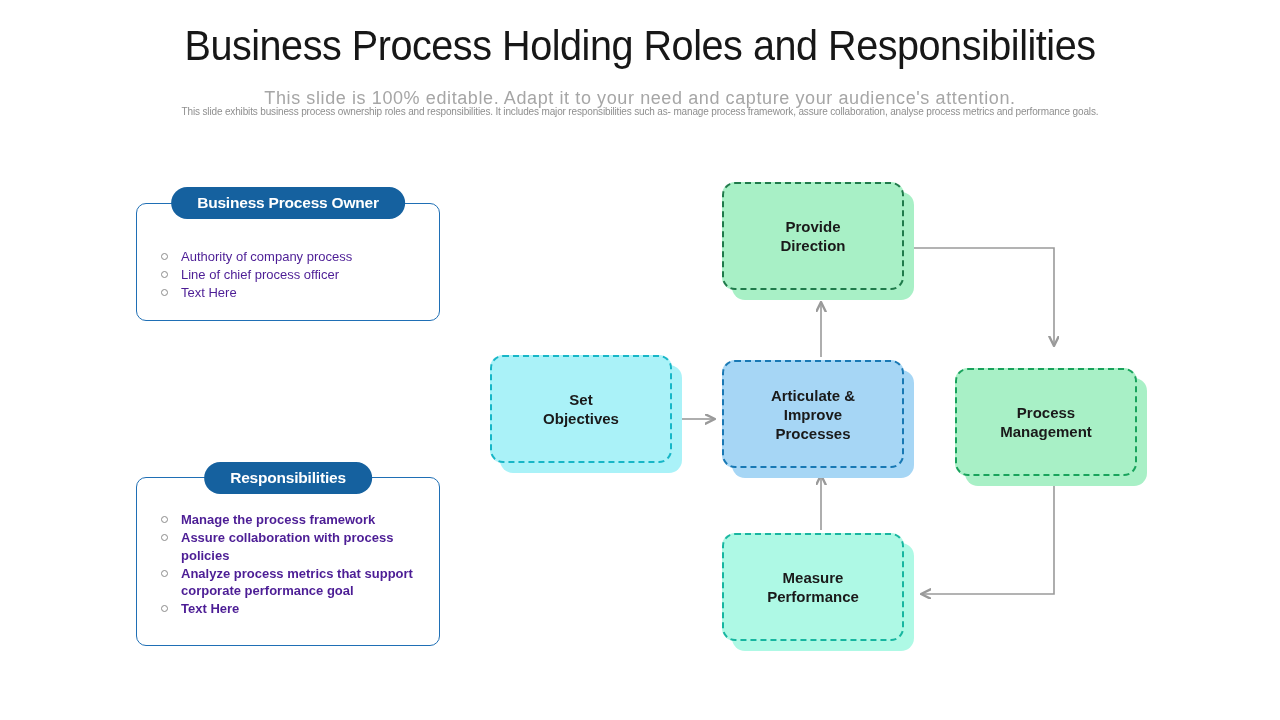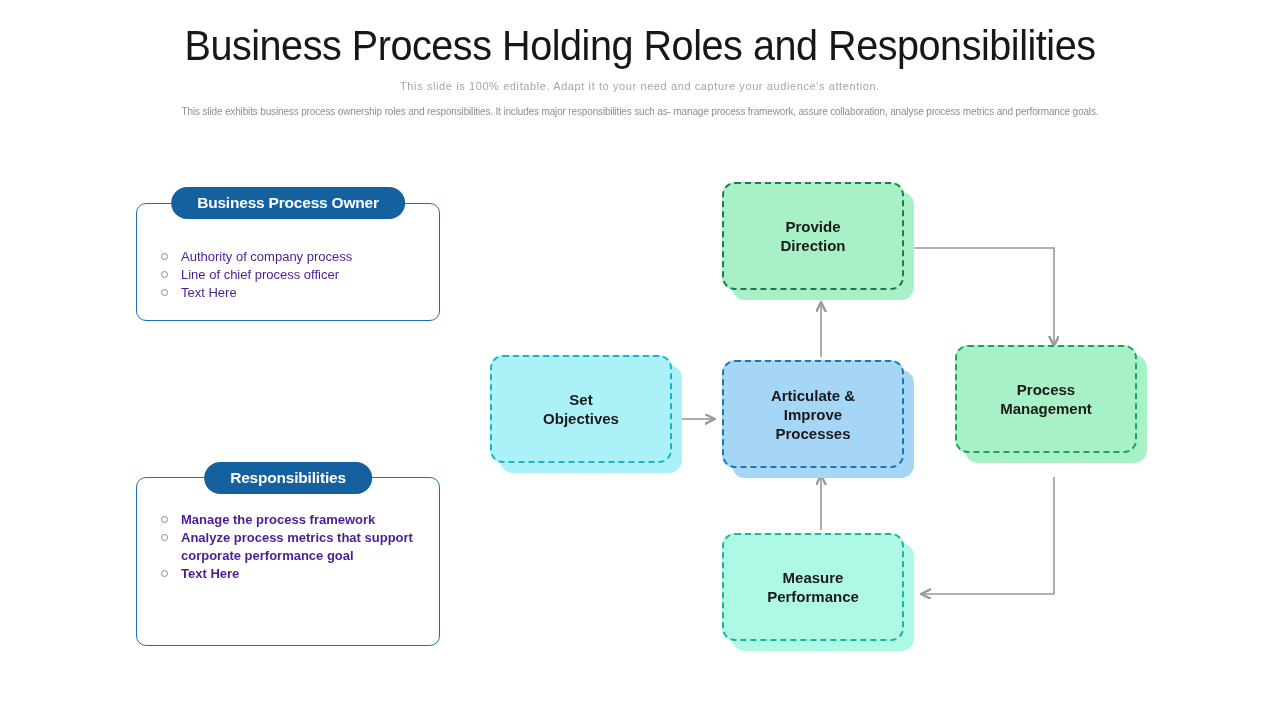--- a/index.html
+++ b/index.html
@@ -35,10 +35,10 @@
   }
   .subtitle {
     position: absolute;
-    left: 0; top: 80px;
+    left: 0; top: 88px;
     width: 1280px;
     text-align: center;
-    font-size: 11px;
+    font-size: 18px;
     letter-spacing: 0.6px;
     color: #a6a6a6;
   }

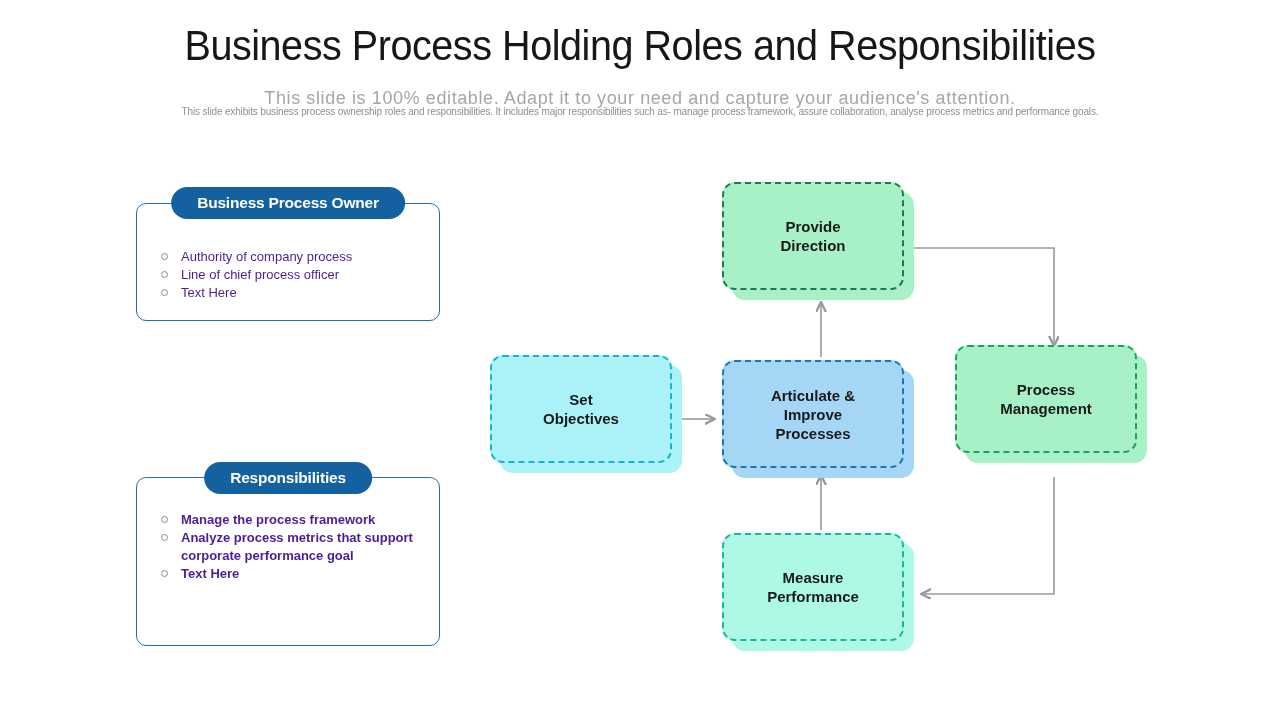--- a/index.html
+++ b/index.html
@@ -154,7 +154,7 @@
   #node-provide   { left: 722px; top: 182px;  width: 182px; height: 108px; }
   #node-set       { left: 490px; top: 355px;  width: 182px; height: 108px; }
   #node-articulate{ left: 722px; top: 360px;  width: 182px; height: 108px; }
-  #node-process   { left: 955px; top: 345px;  width: 182px; height: 108px; }
+  #node-process   { left: 955px; top: 368px;  width: 182px; height: 108px; }
   #node-measure   { left: 722px; top: 533px;  width: 182px; height: 108px; }
 
   .svg-lines {

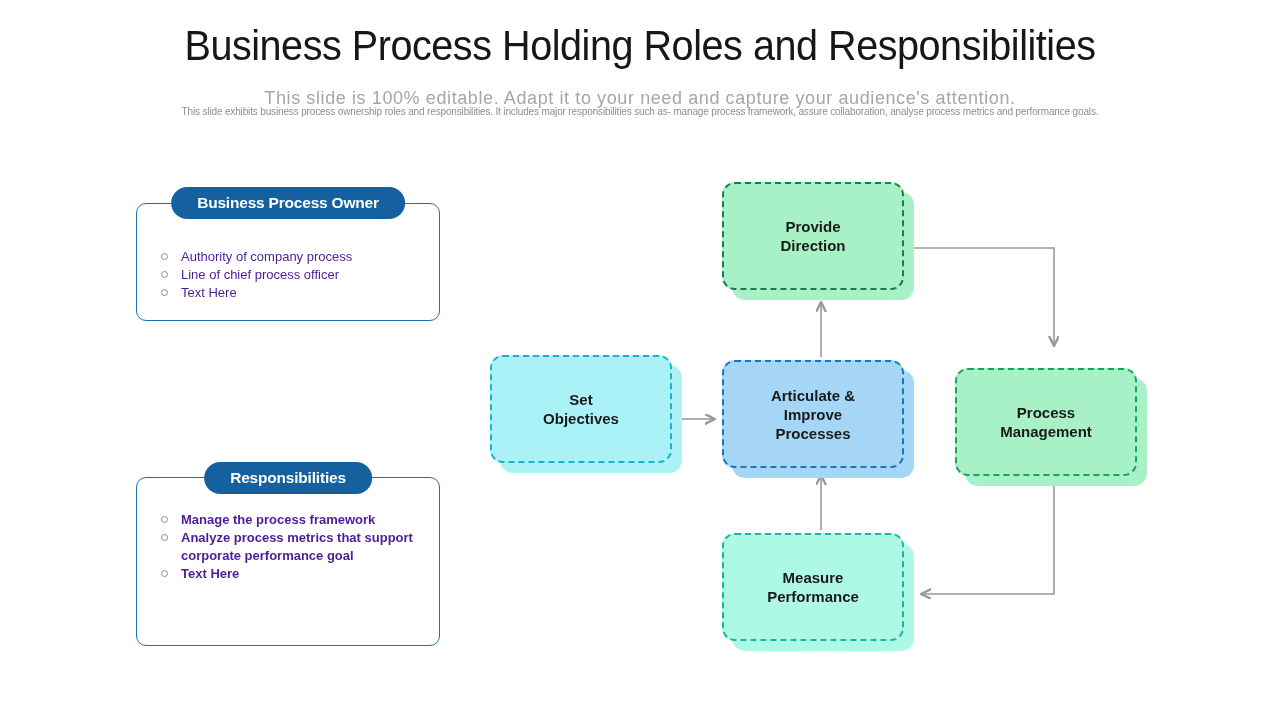--- a/index.html
+++ b/index.html
@@ -186,6 +186,7 @@
     <div class="panel-pill" style="background: rgb(21, 97, 159);">Responsibilities</div>
     <ul class="panel-list">
       <li><span class="bullet"></span><span>Manage the process framework</span></li>
+      <li><span class="bullet"></span><span>Assure collaboration with process policies</span></li>
       <li><span class="bullet"></span><span>Analyze process metrics that support corporate performance goal</span></li>
       <li><span class="bullet"></span><span>Text Here</span></li>
     </ul>

